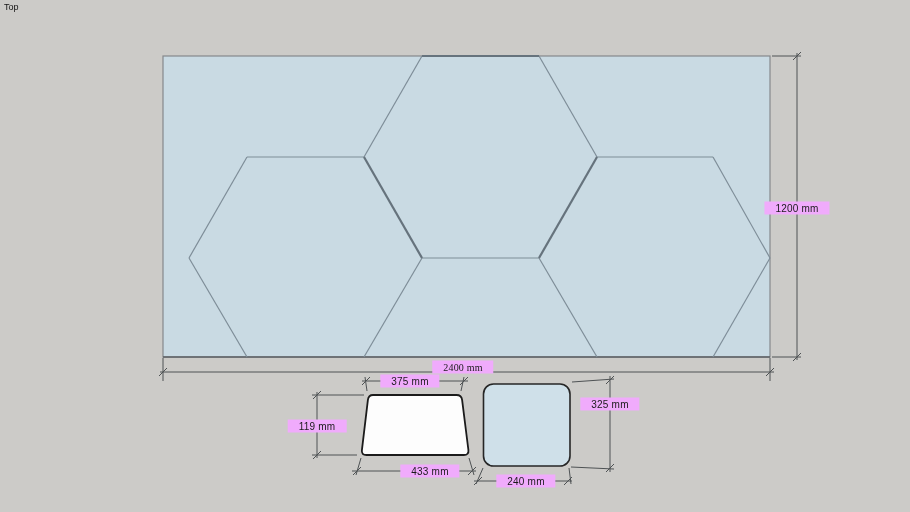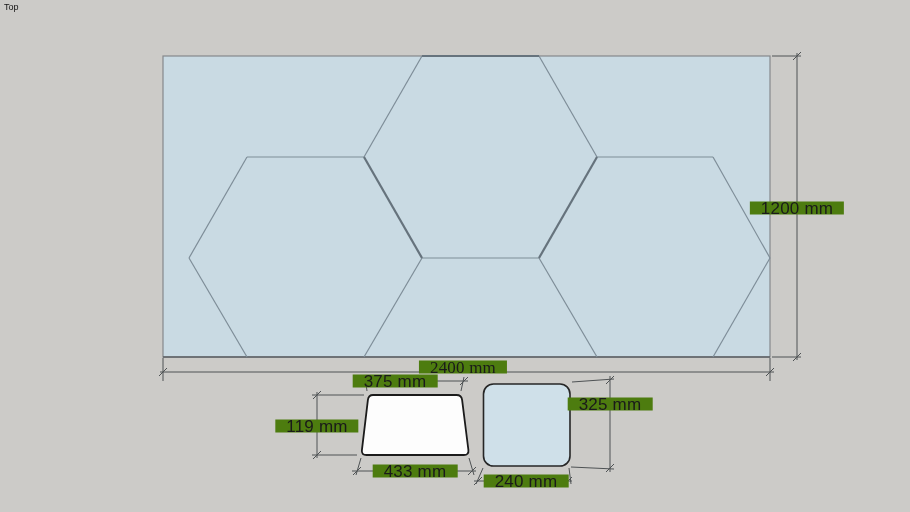--- a/index.html
+++ b/index.html
@@ -9,8 +9,8 @@
   .view-label{position:absolute;left:4px;top:2px;font-size:9px;color:#141414;}
   .dim-label{
     position:absolute;transform:translate(-50%,-50%);
-    font-size:17px;line-height:13px;color:#1a1a1a;
-    background:#4d7c0f;padding:0 11px;white-space:nowrap;letter-spacing:.2px;
+    font-size:10px;line-height:13px;color:#1a1a1a;
+    background:#f0abfc;padding:0 11px;white-space:nowrap;letter-spacing:.2px;
   }
 </style>
 </head>

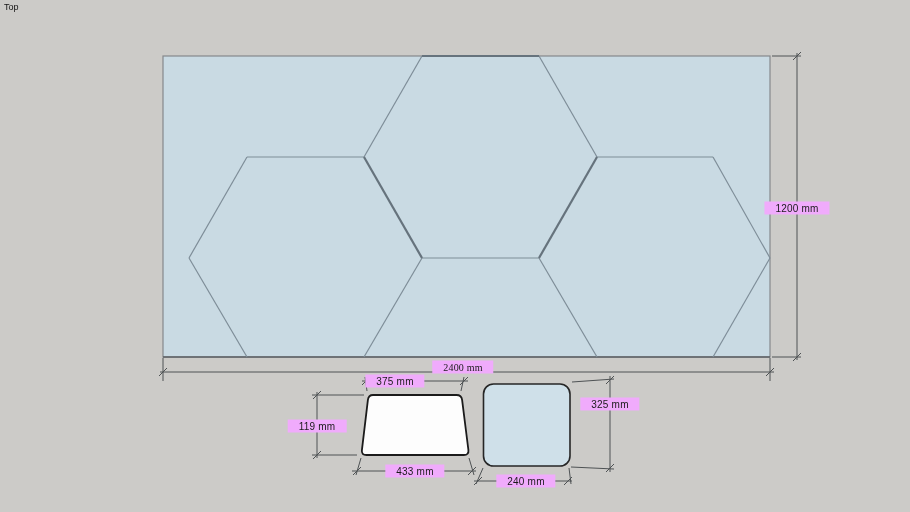--- a/index.html
+++ b/index.html
@@ -118,7 +118,7 @@
 
   <div class="dim-label" style="left:797px;top:208px;">1200 mm</div>
 
-  <div class="dim-label" style="left:395px;top:381px;">375 mm</div>
+  <div class="dim-label" style="left:410px;top:381px;">375 mm</div>
 
   <div class="dim-label" style="left:317px;top:426px;">119 mm</div>
 

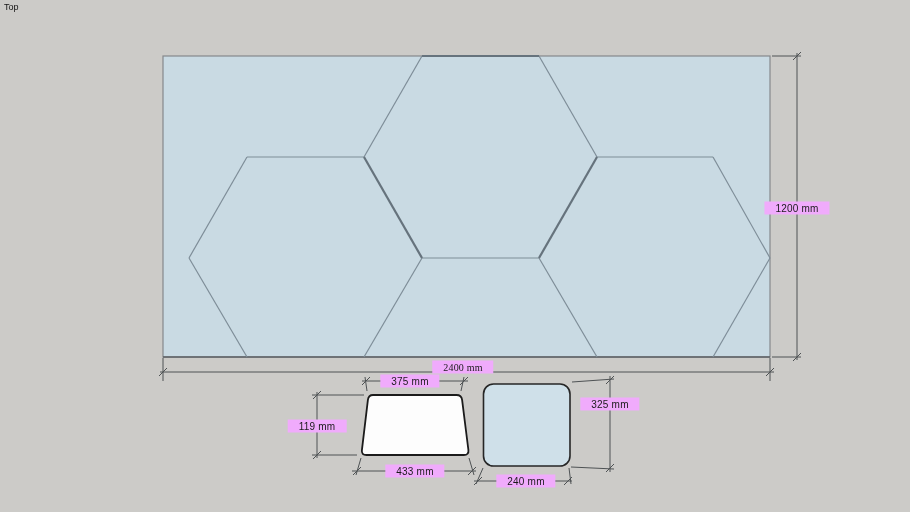--- a/index.html
+++ b/index.html
@@ -122,7 +122,7 @@
 
   <div class="dim-label" style="left:317px;top:426px;">119 mm</div>
 
-  <div class="dim-label" style="left:415px;top:471px;">433 mm</div>
+  <div class="dim-label" style="left:430px;top:471px;">433 mm</div>
 
   <div class="dim-label" style="left:526px;top:481px;">240 mm</div>
 

